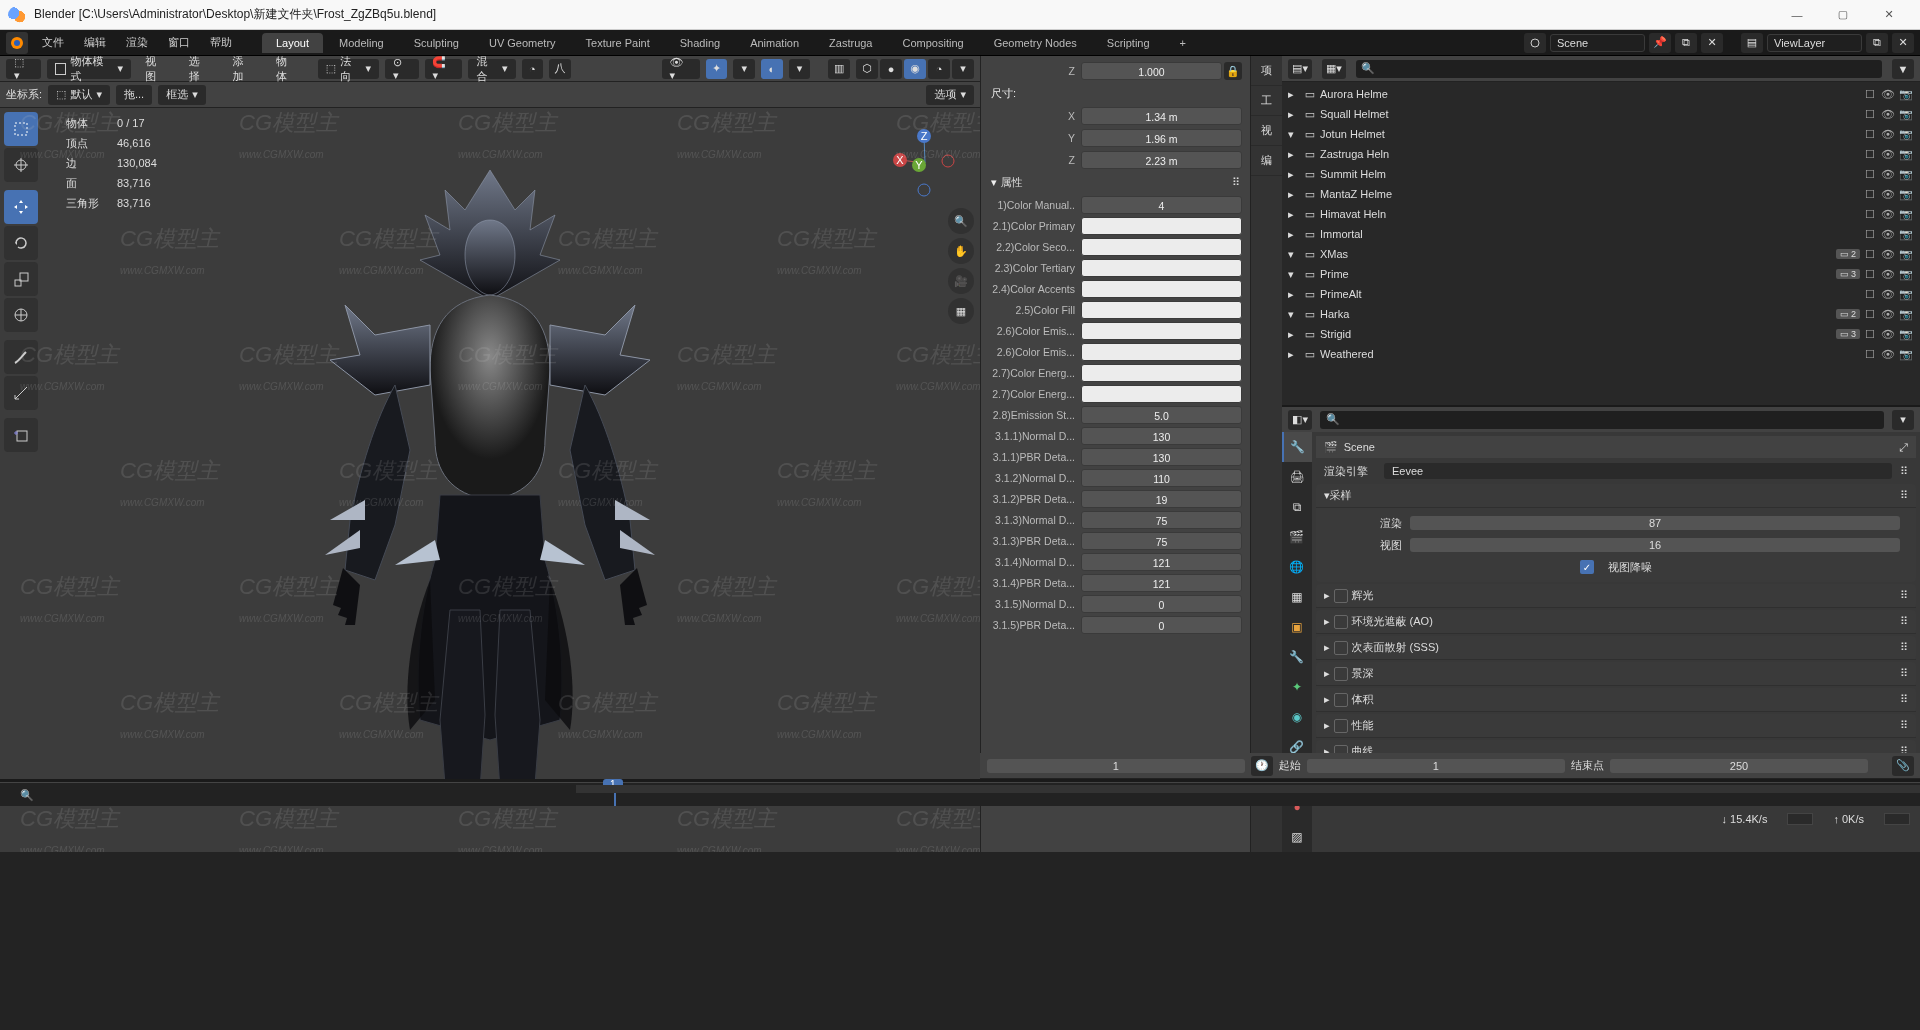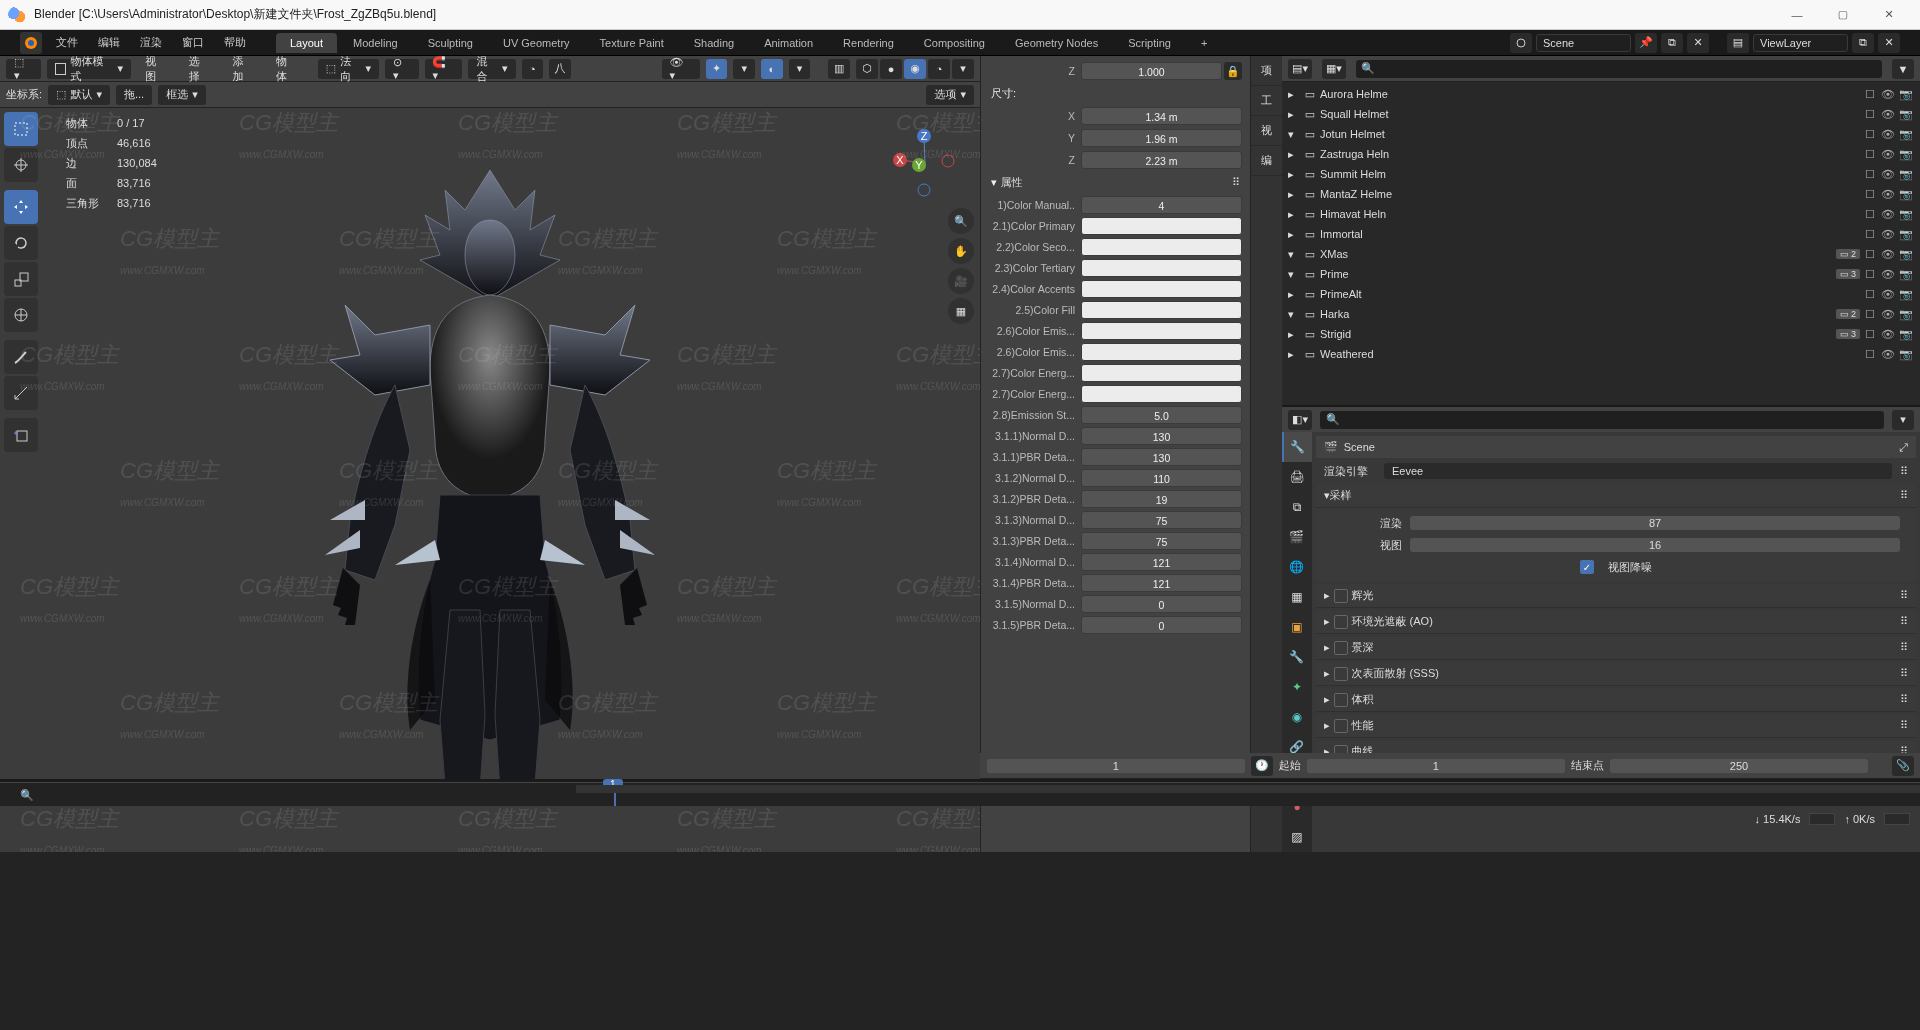--- a/index.html
+++ b/index.html
@@ -13,7 +13,7 @@
 .titlebar .btn { width: 46px; height: 30px; display: flex; align-items: center; justify-content: center; color: #555; }
 
 
-.topmenu { height: 26px; background: #1a1a1a; border-bottom: 1px solid #000; display: flex; align-items: center; padding: 0 20px; }
+.topmenu { height: 26px; background: #1a1a1a; border-bottom: 1px solid #000; display: flex; align-items: center; padding: 0 6px; }
 .topmenu .logo2 { width: 22px; height: 22px; background: #333; border-radius: 3px; margin-right: 4px; display:flex; align-items:center; justify-content:center; }
 .topmenu .item { padding: 0 10px; height: 26px; display: flex; align-items: center; color: #ccc; cursor: default; }
 .topmenu .tabs { display: flex; gap: 2px; margin-left: 20px; flex: 1; }

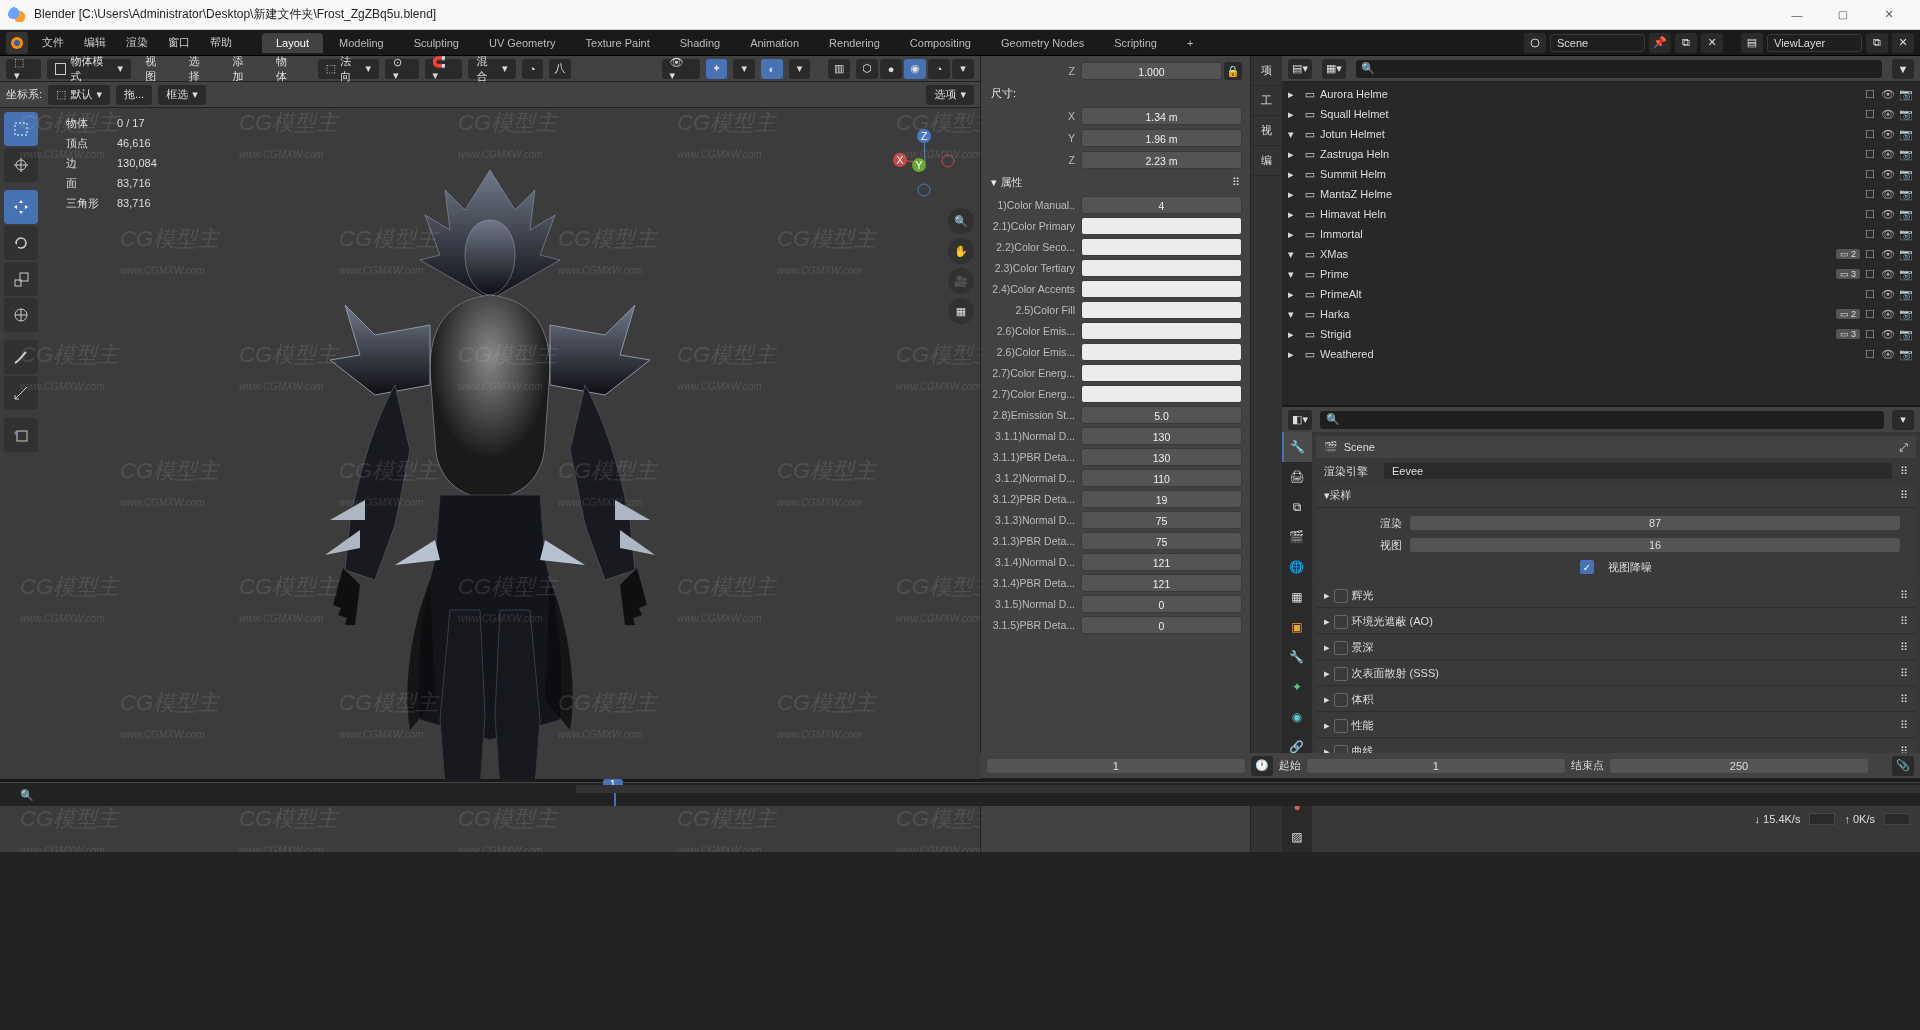--- a/index.html
+++ b/index.html
@@ -137,7 +137,7 @@
       <div class="tab">Texture Paint</div>
       <div class="tab">Shading</div>
       <div class="tab">Animation</div>
-      <div class="tab">Rendering</div>
+      <div class="tab">Zastruga</div>
       <div class="tab">Compositing</div>
       <div class="tab">Geometry Nodes</div>
       <div class="tab">Scripting</div>

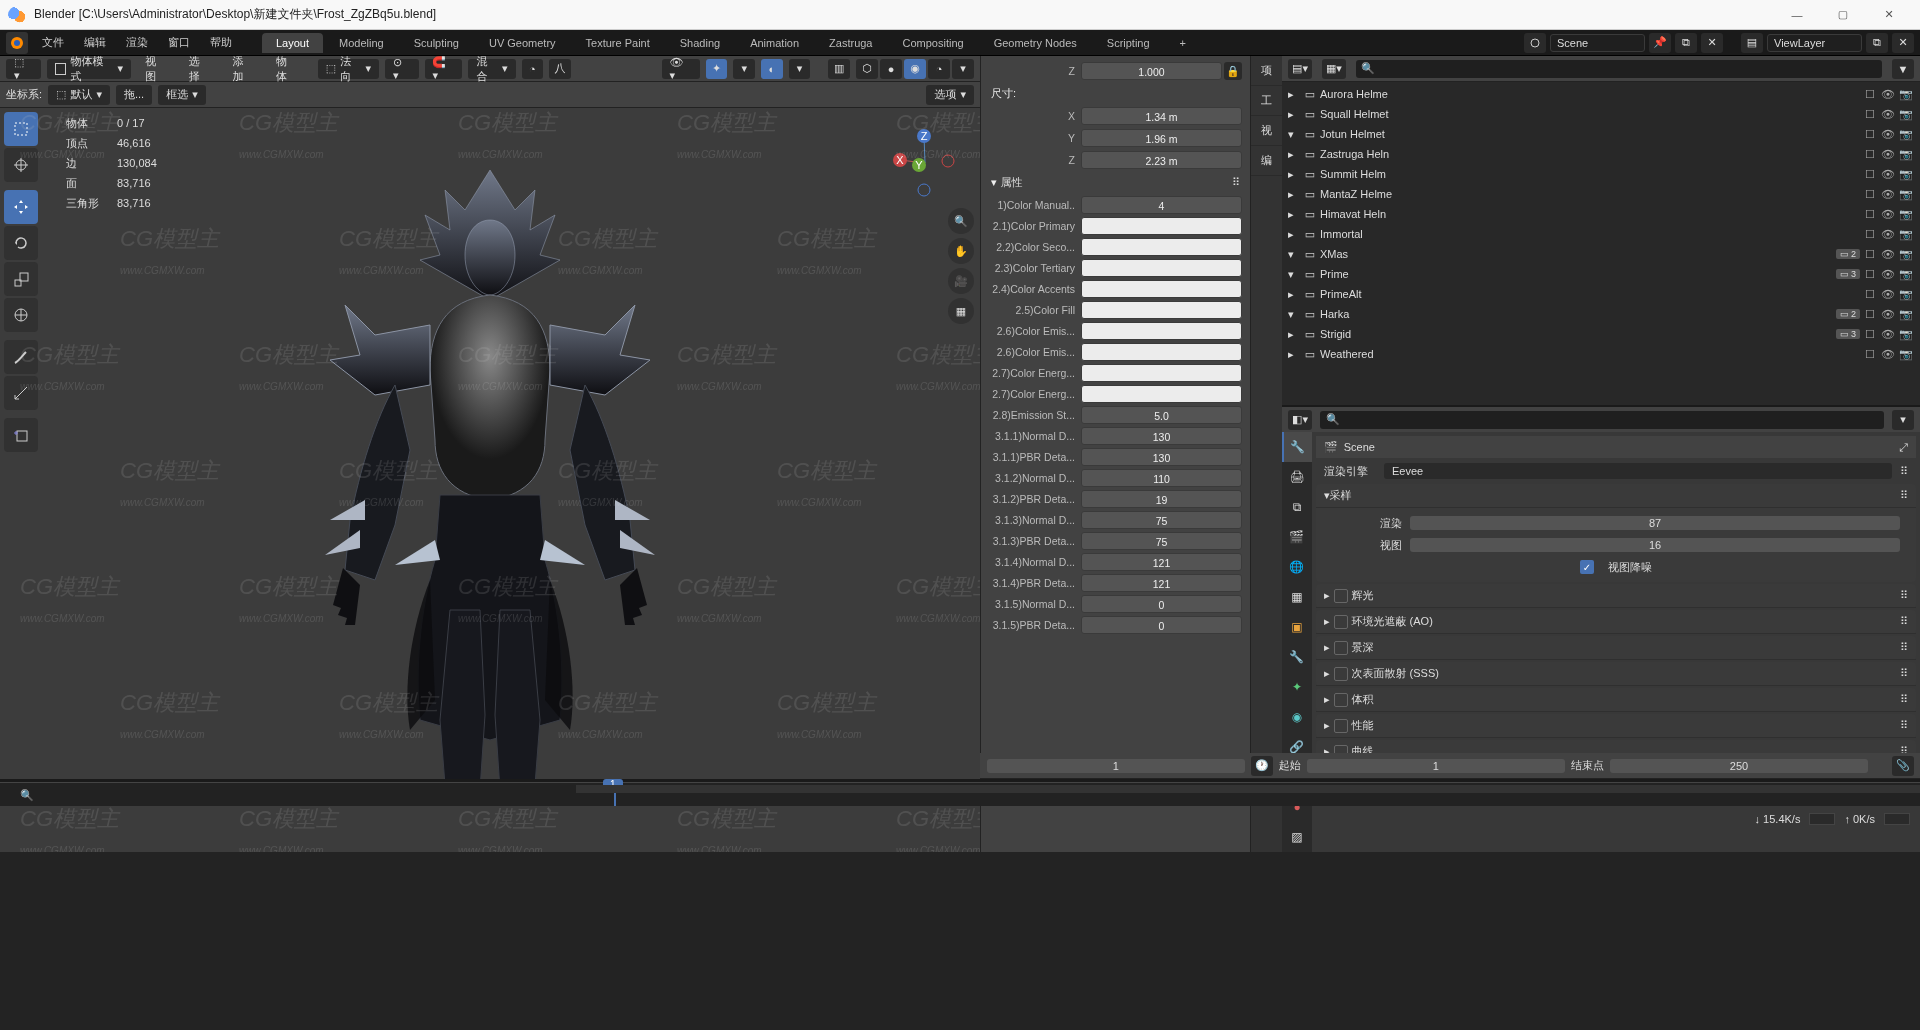--- a/index.html
+++ b/index.html
@@ -741,10 +741,10 @@
               <div class="prop-sec-head">▸ <span style="width:14px;height:14px;border:1px solid #666;border-radius:2px;margin:0 4px"></span> 环境光遮蔽 (AO)<span style="flex:1"></span>⠿</div>
             </div>
             <div class="prop-section">
-              <div class="prop-sec-head">▸ <span style="width:14px;height:14px;border:1px solid #666;border-radius:2px;margin:0 4px"></span> 景深<span style="flex:1"></span>⠿</div>
+              <div class="prop-sec-head">▸ <span style="width:14px;height:14px;border:1px solid #666;border-radius:2px;margin:0 4px"></span> 次表面散射 (SSS)<span style="flex:1"></span>⠿</div>
             </div>
             <div class="prop-section">
-              <div class="prop-sec-head">▸ <span style="width:14px;height:14px;border:1px solid #666;border-radius:2px;margin:0 4px"></span> 次表面散射 (SSS)<span style="flex:1"></span>⠿</div>
+              <div class="prop-sec-head">▸ <span style="width:14px;height:14px;border:1px solid #666;border-radius:2px;margin:0 4px"></span> 景深<span style="flex:1"></span>⠿</div>
             </div>
             <div class="prop-section">
               <div class="prop-sec-head">▸ <span style="width:14px;height:14px;border:1px solid #666;border-radius:2px;margin:0 4px"></span> 体积<span style="flex:1"></span>⠿</div>

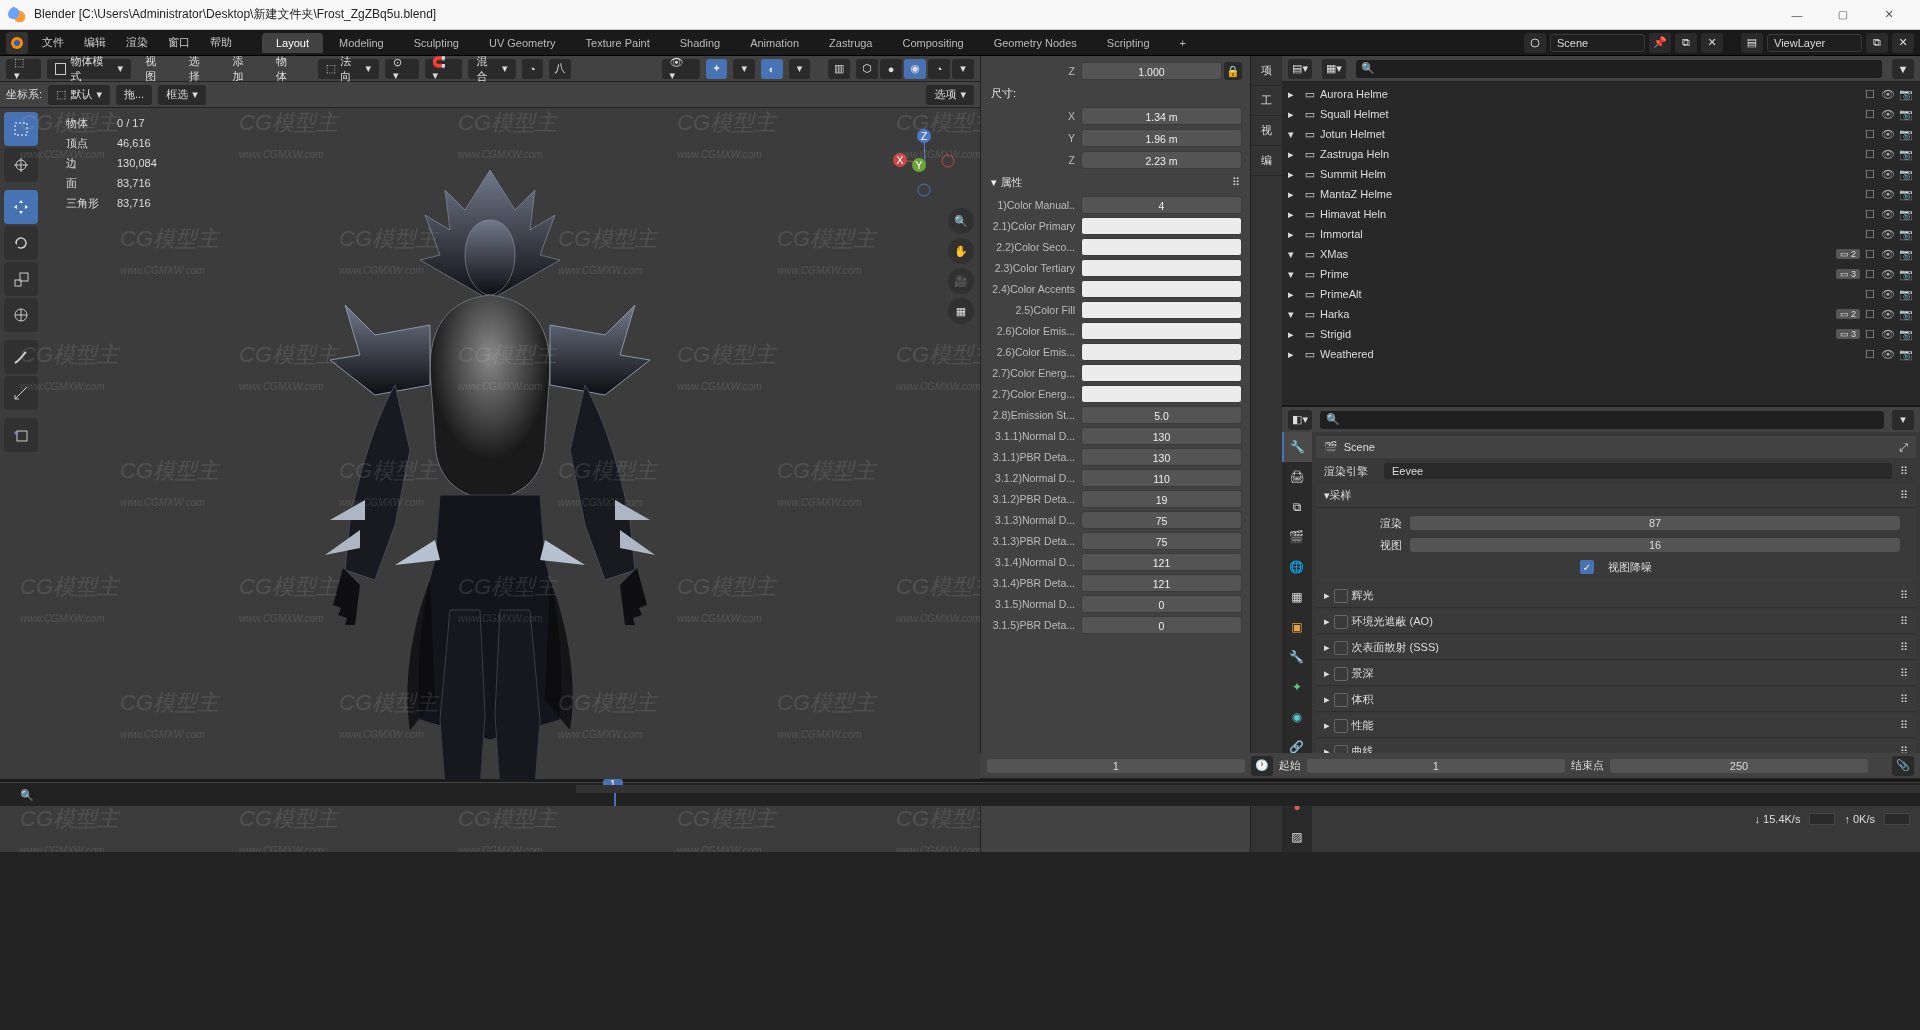--- a/index.html
+++ b/index.html
@@ -101,7 +101,7 @@
 
 .status { height: 24px; background: #303030; border-top: 1px solid #1a1a1a; display: flex; align-items: center; padding: 0 10px; gap: 18px; font-size: 11px; color: #bbb; }
 .status .seg { display: flex; align-items: center; gap: 6px; }
-.status .right { margin-left: auto; display: flex; gap: 9px; }
+.status .right { margin-left: auto; display: flex; gap: 20px; }
 .statstrip { width: 26px; height: 12px; background: #2a2a2a; border: 1px solid #444; }
 
 svg { fill: #ccc; }

